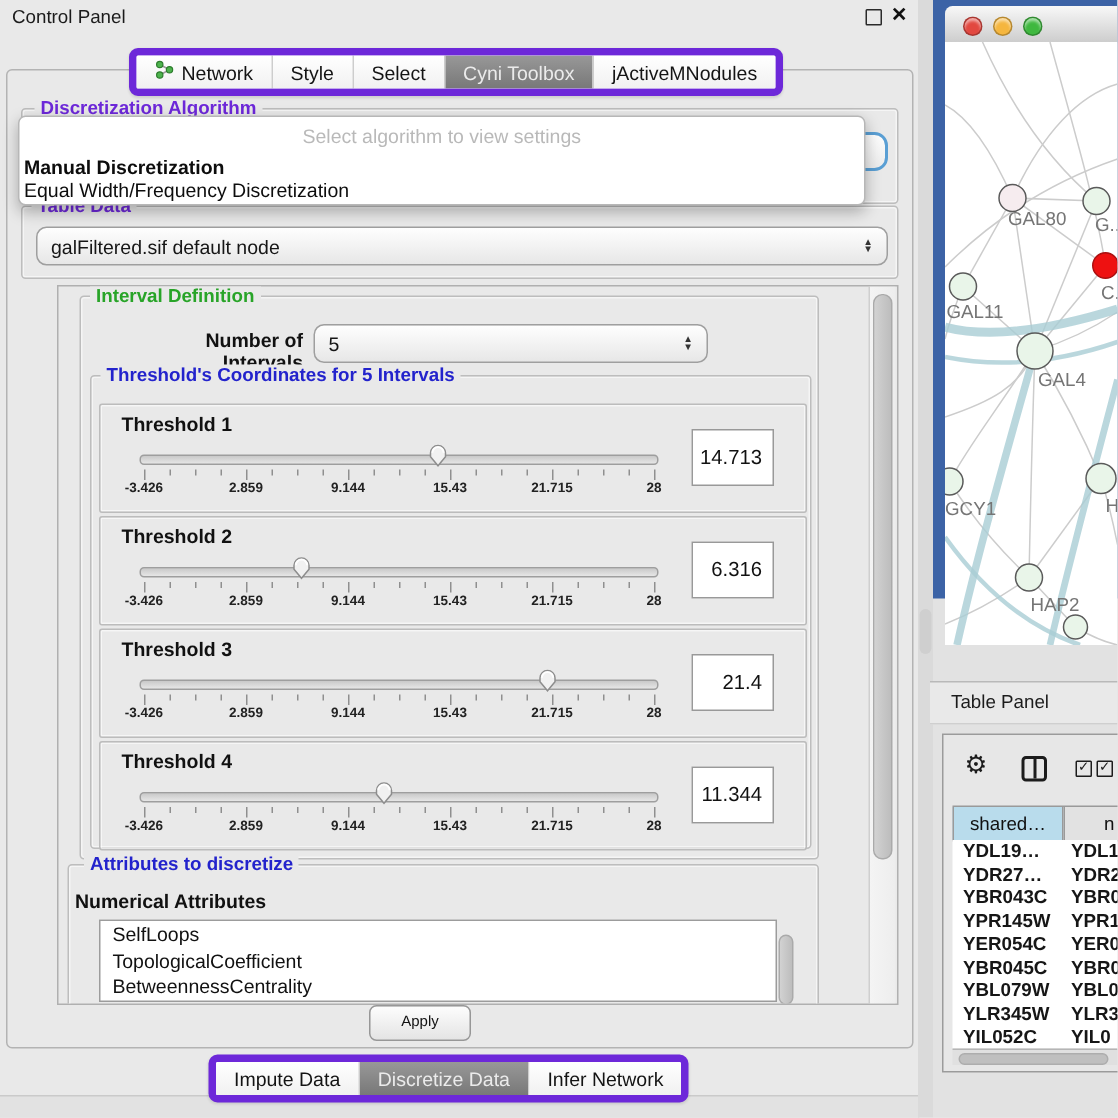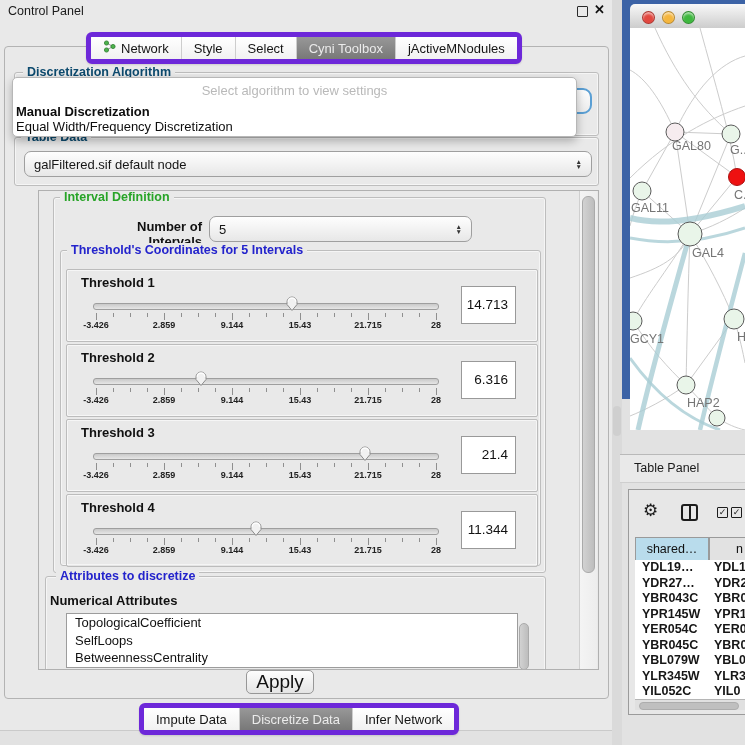--- a/index.html
+++ b/index.html
@@ -26,7 +26,7 @@
   
   .group{border:1px solid #bdbdbd;border-radius:3px;box-shadow:inset 0 0 0 1px rgba(255,255,255,.55);}
   .gtitle{position:absolute;top:-8px;background:#e9e9e9;padding:0 4px;font-size:12.5px;font-weight:600;white-space:nowrap;}
-  .g-dark{color:#0c4a6e;}
+  .g-dark{color:#6d28d9;}
   .g-green{color:#28a428;}
   .g-blue{color:#2323cc;}
   

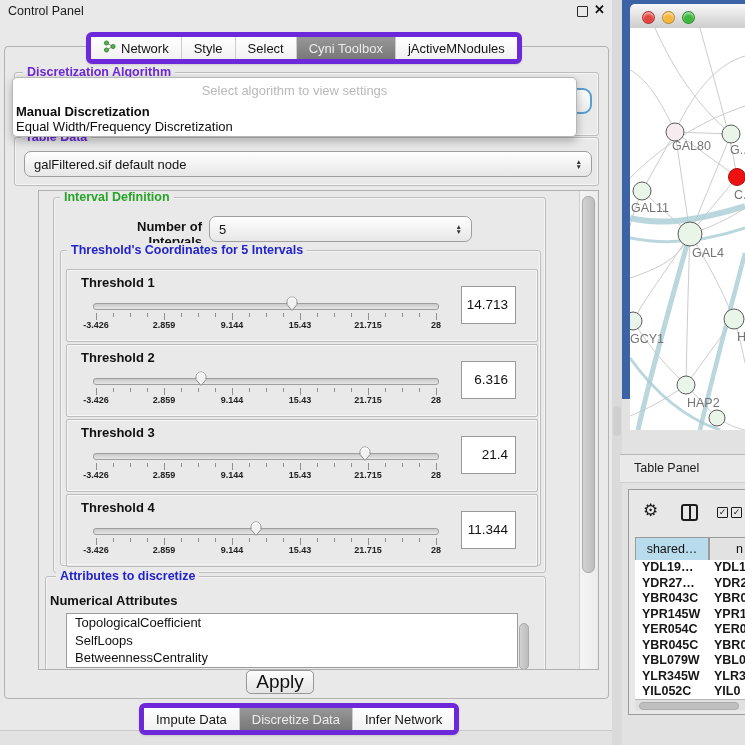--- a/index.html
+++ b/index.html
@@ -322,8 +322,8 @@
       <span class="gtitle g-blue" style="left:10px;">Attributes to discretize</span>
       <span id="attr-subtitle">Numerical Attributes</span>
       <div id="attr-list">
+          <div class="attr-item">SelfLoops</div>
           <div class="attr-item">TopologicalCoefficient</div>
-          <div class="attr-item">SelfLoops</div>
           <div class="attr-item">BetweennessCentrality</div>
         </div>
       <div class="vthumb" style="left:473px;top:46px;width:8px;height:45px;"></div>

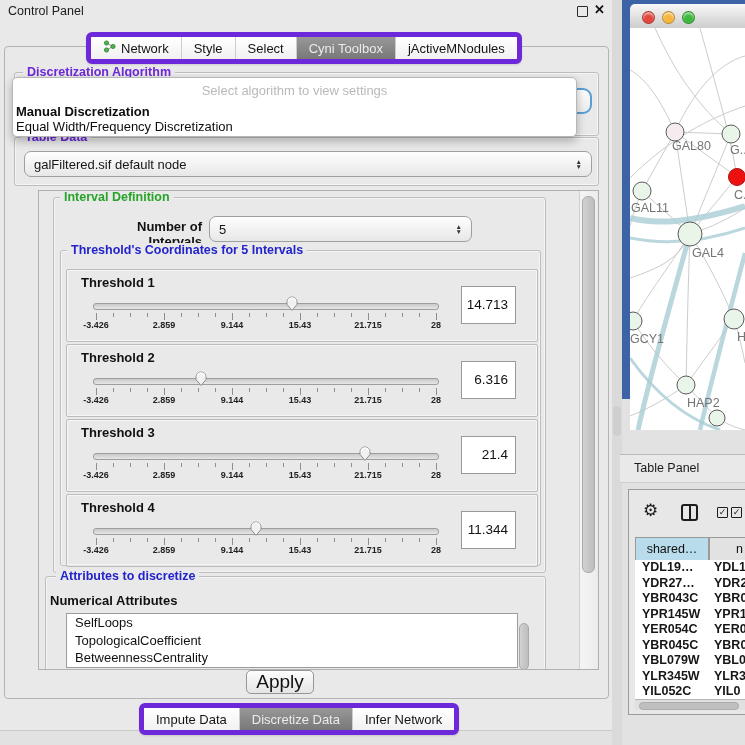--- a/index.html
+++ b/index.html
@@ -63,7 +63,7 @@
   .attr-item{font-size:13px;color:#111;line-height:17.5px;padding-left:8px;white-space:nowrap;}
   
   #apply-btn{left:246px;top:670px;width:66px;height:22px;background:linear-gradient(#fdfdfd,#e4e4e4);
-             border:1px solid #979797;border-radius:5px;font-size:19px;color:#111;text-align:center;line-height:21px;}
+             border:1px solid #979797;border-radius:5px;font-size:10px;color:#111;text-align:center;line-height:21px;}
   #bottom-strip{left:0;top:730px;width:612px;height:15px;background:#e2e2e2;border-top:1px solid #cacaca;}
   
   #gap{left:612px;top:0;width:10px;height:745px;background:#dadada;}

